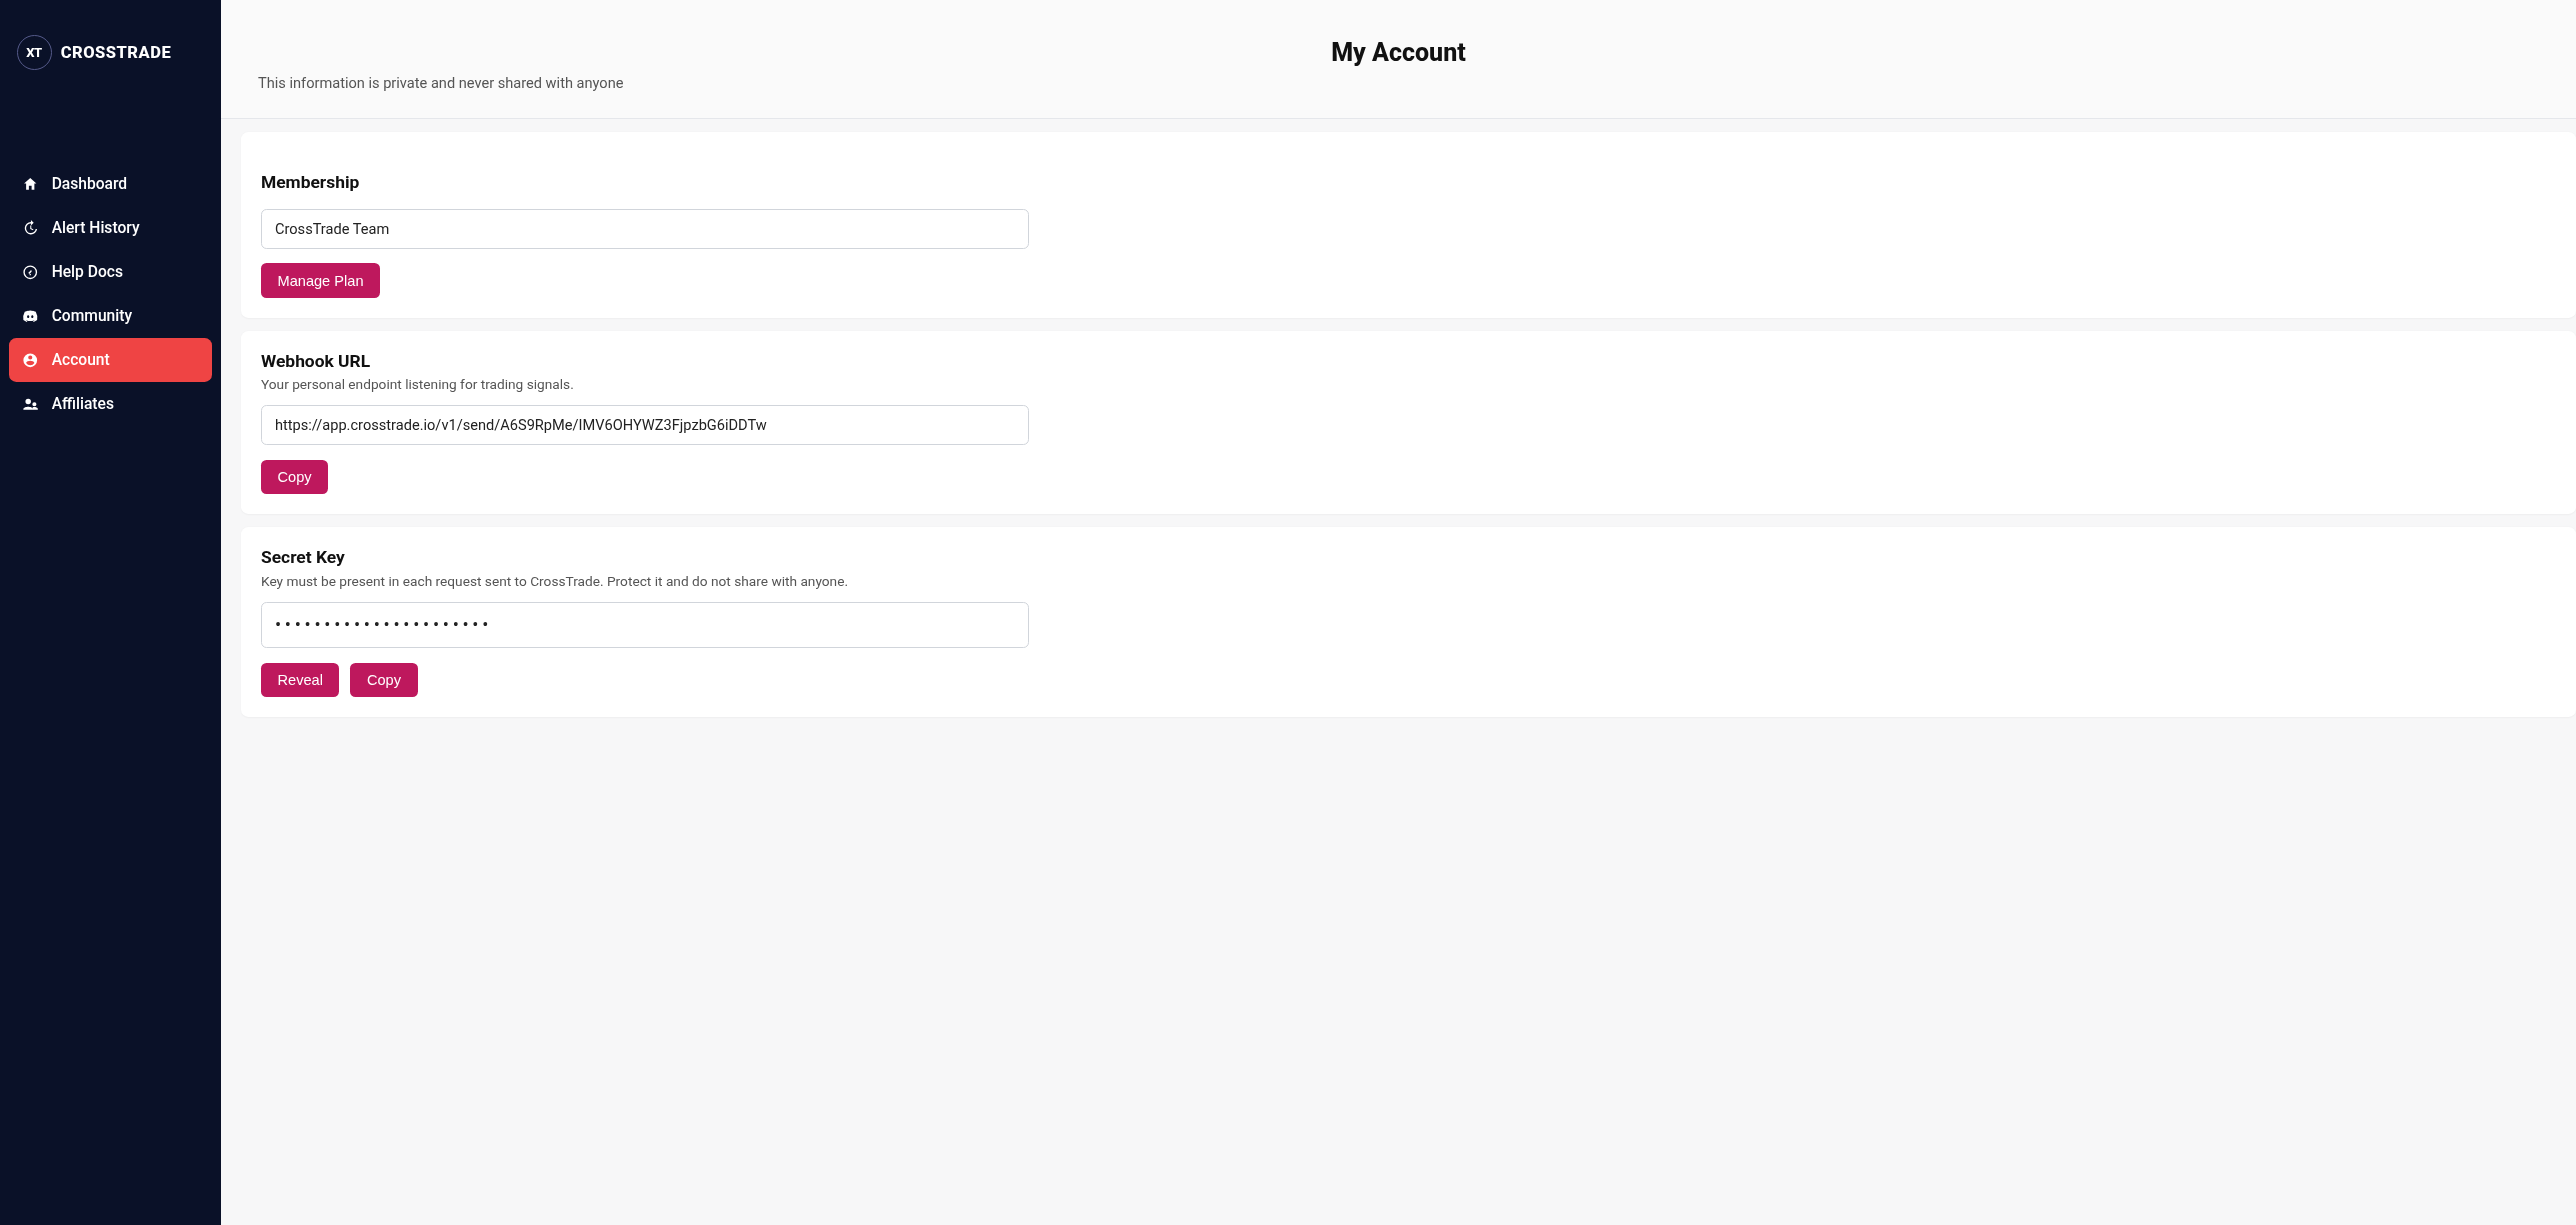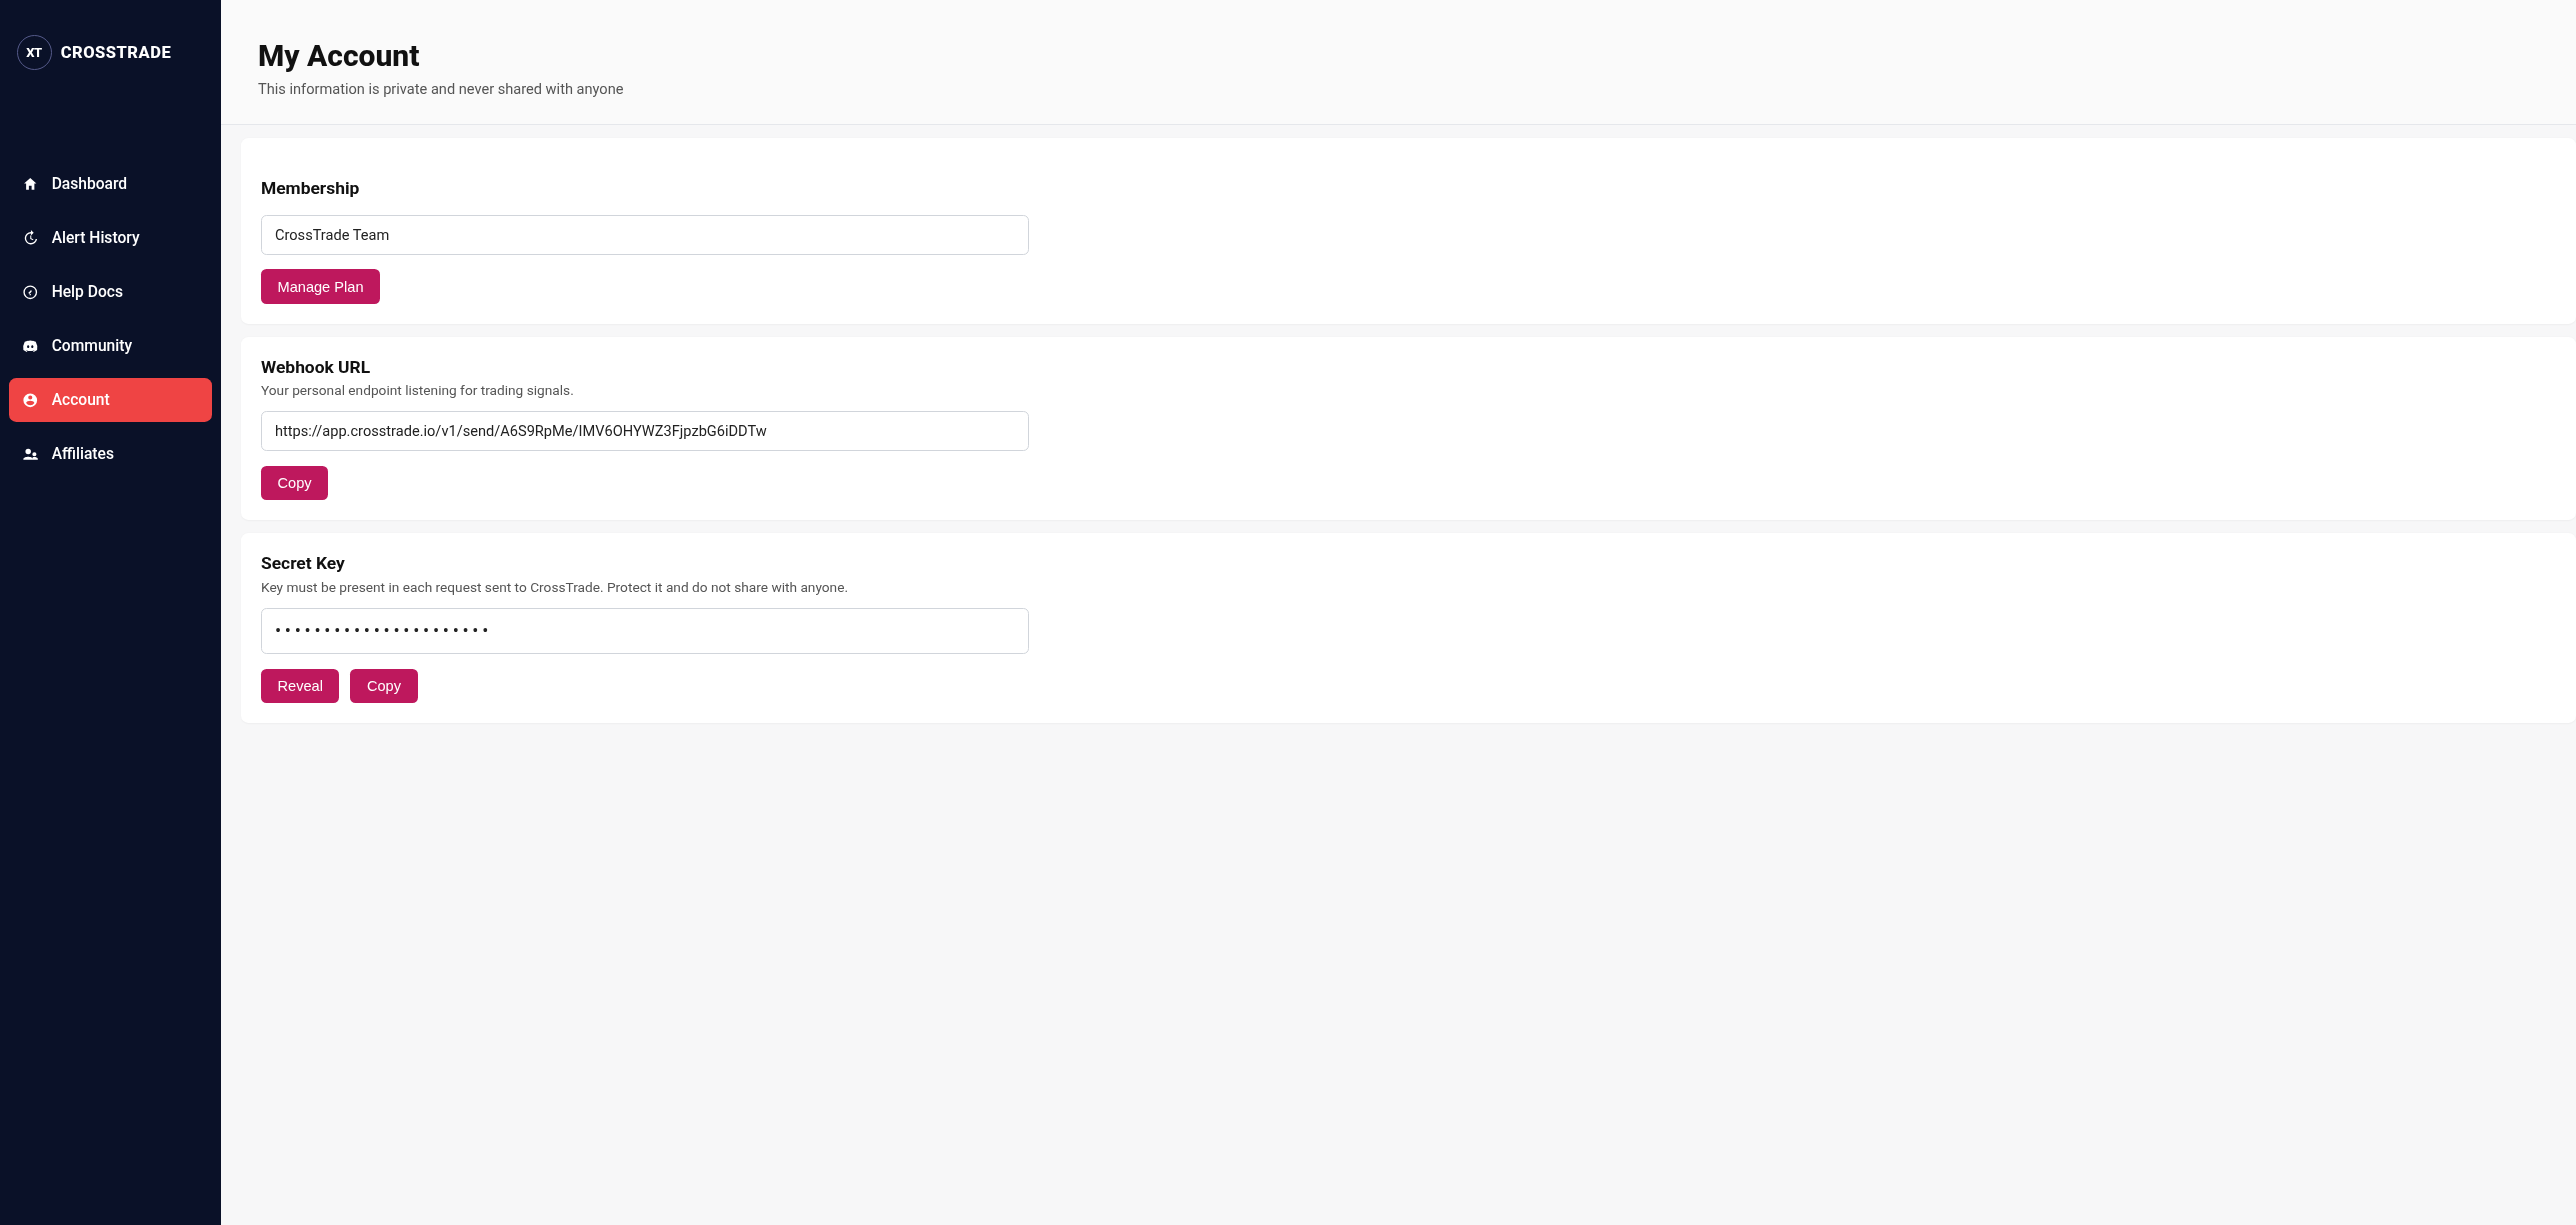--- a/index.html
+++ b/index.html
@@ -96,10 +96,11 @@
       background: #fafafa;
     }
     .page-title {
-      font-size: 30px;
+      font-size: 25px;
       font-weight: 800;
       color: #111;
       margin-bottom: 7.3px;
+      text-align: center;
     }
     .page-subtitle {
       font-size: 14.6px;

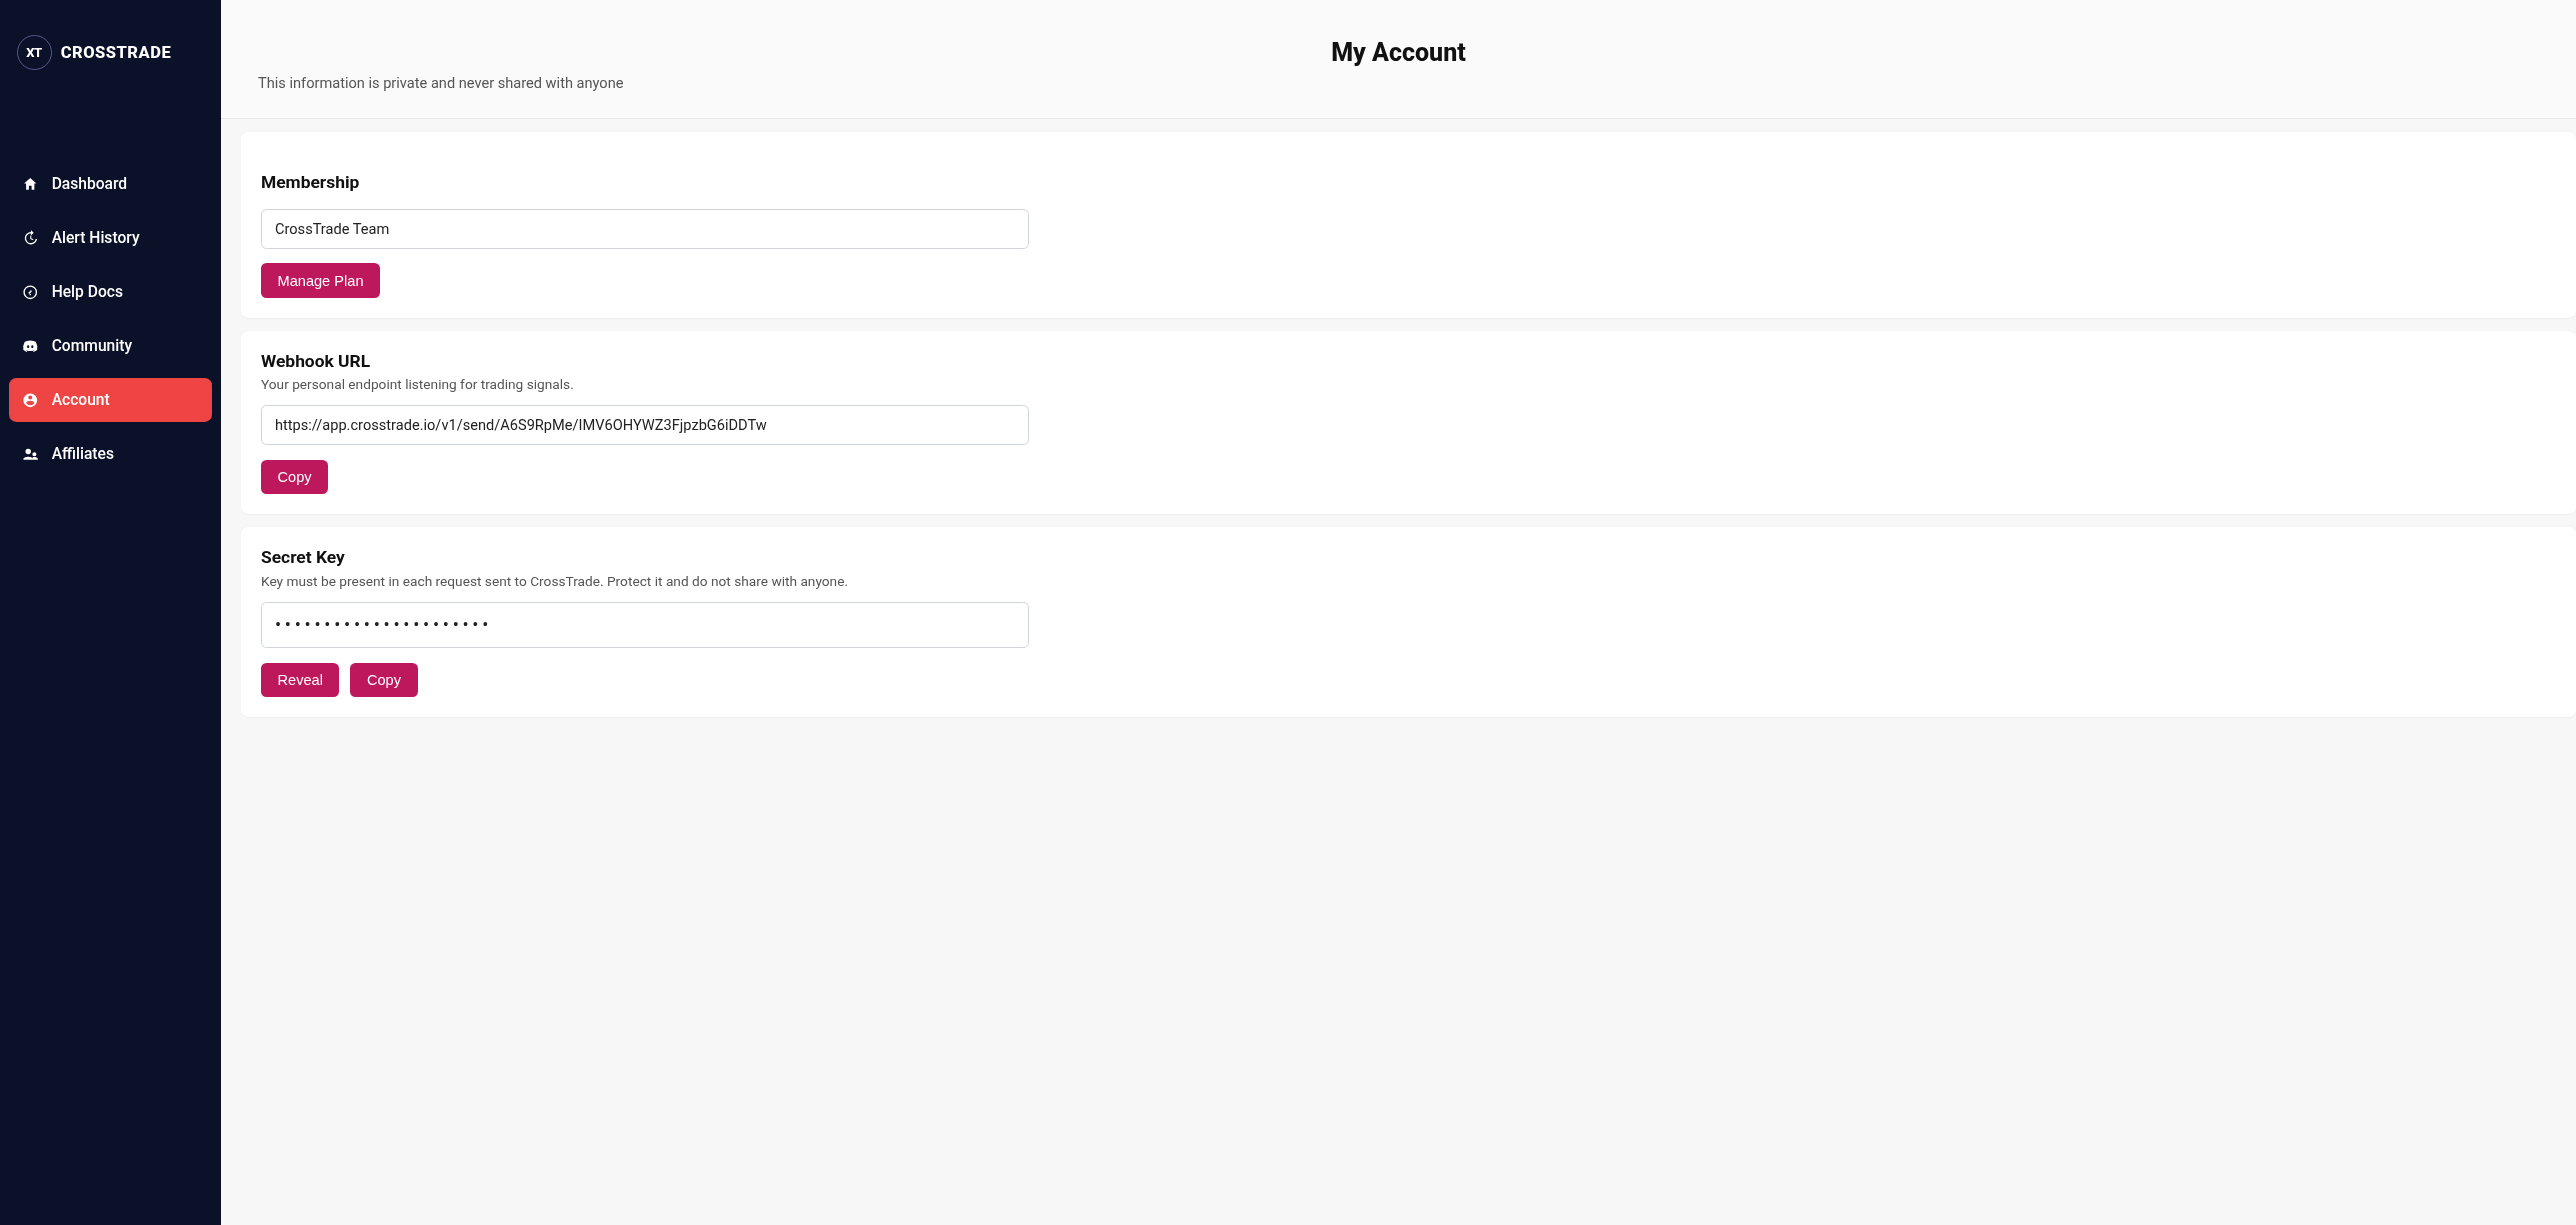--- a/index.html
+++ b/index.html
@@ -55,7 +55,7 @@
       padding: 55px 9.2px 0 9.2px;
       display: flex;
       flex-direction: column;
-      gap: 10px;
+      gap: 0px;
       justify-content: flex-end;
     }
     .nav-item {

